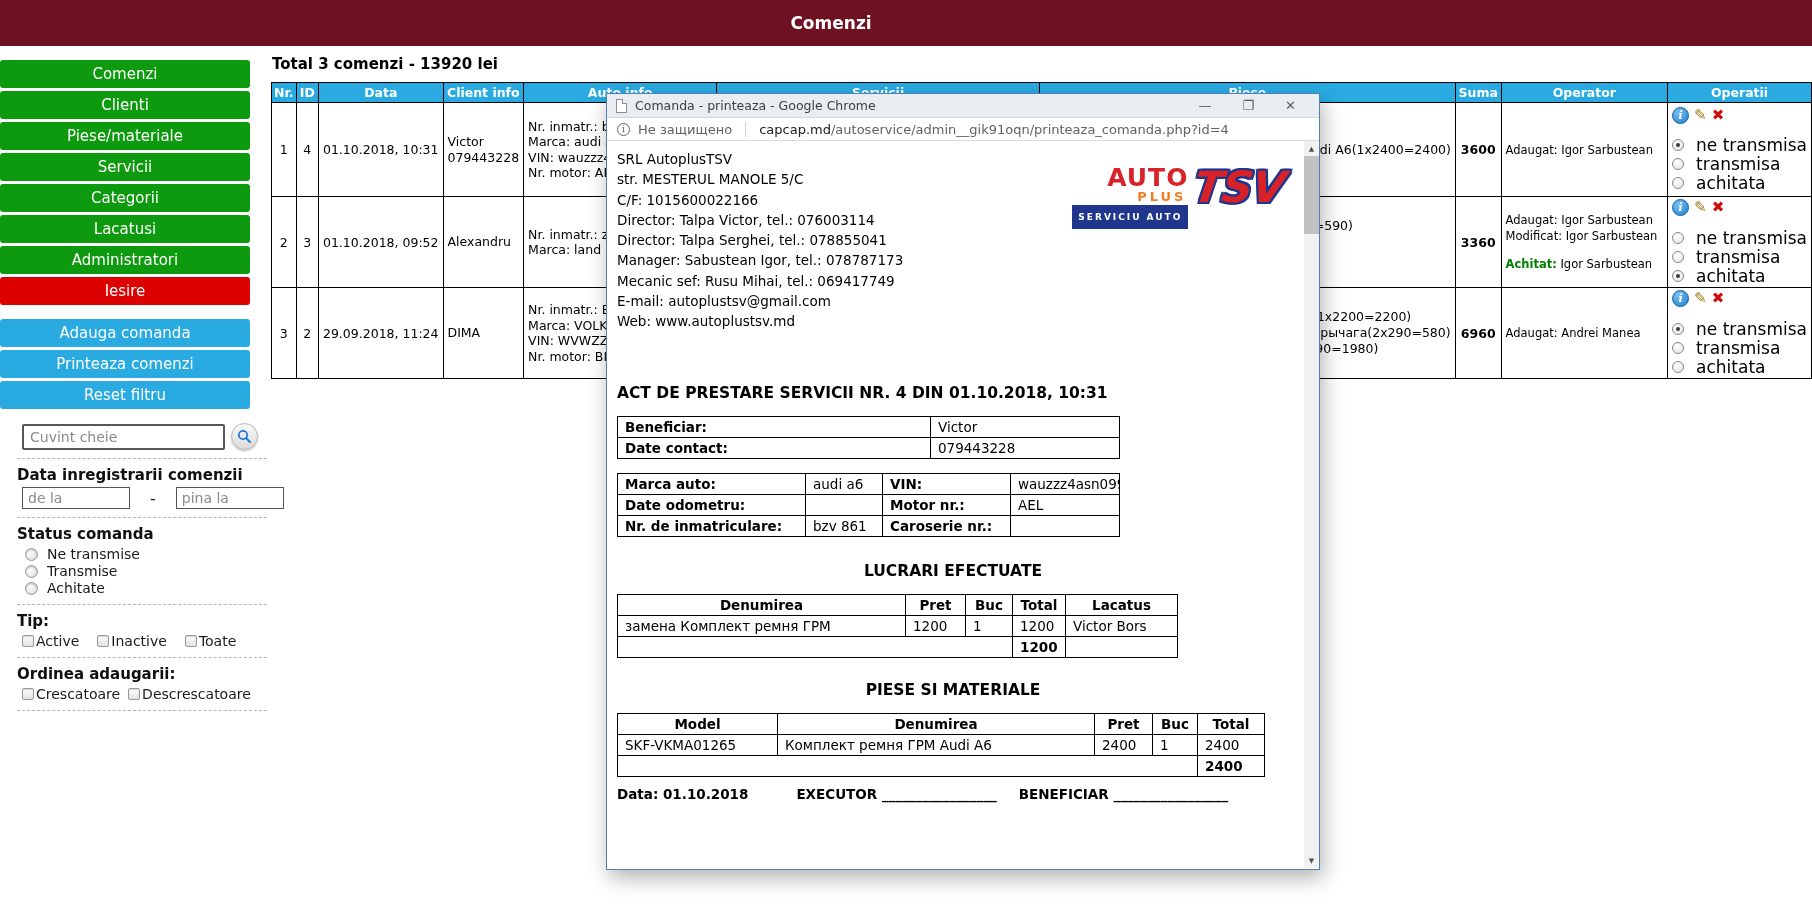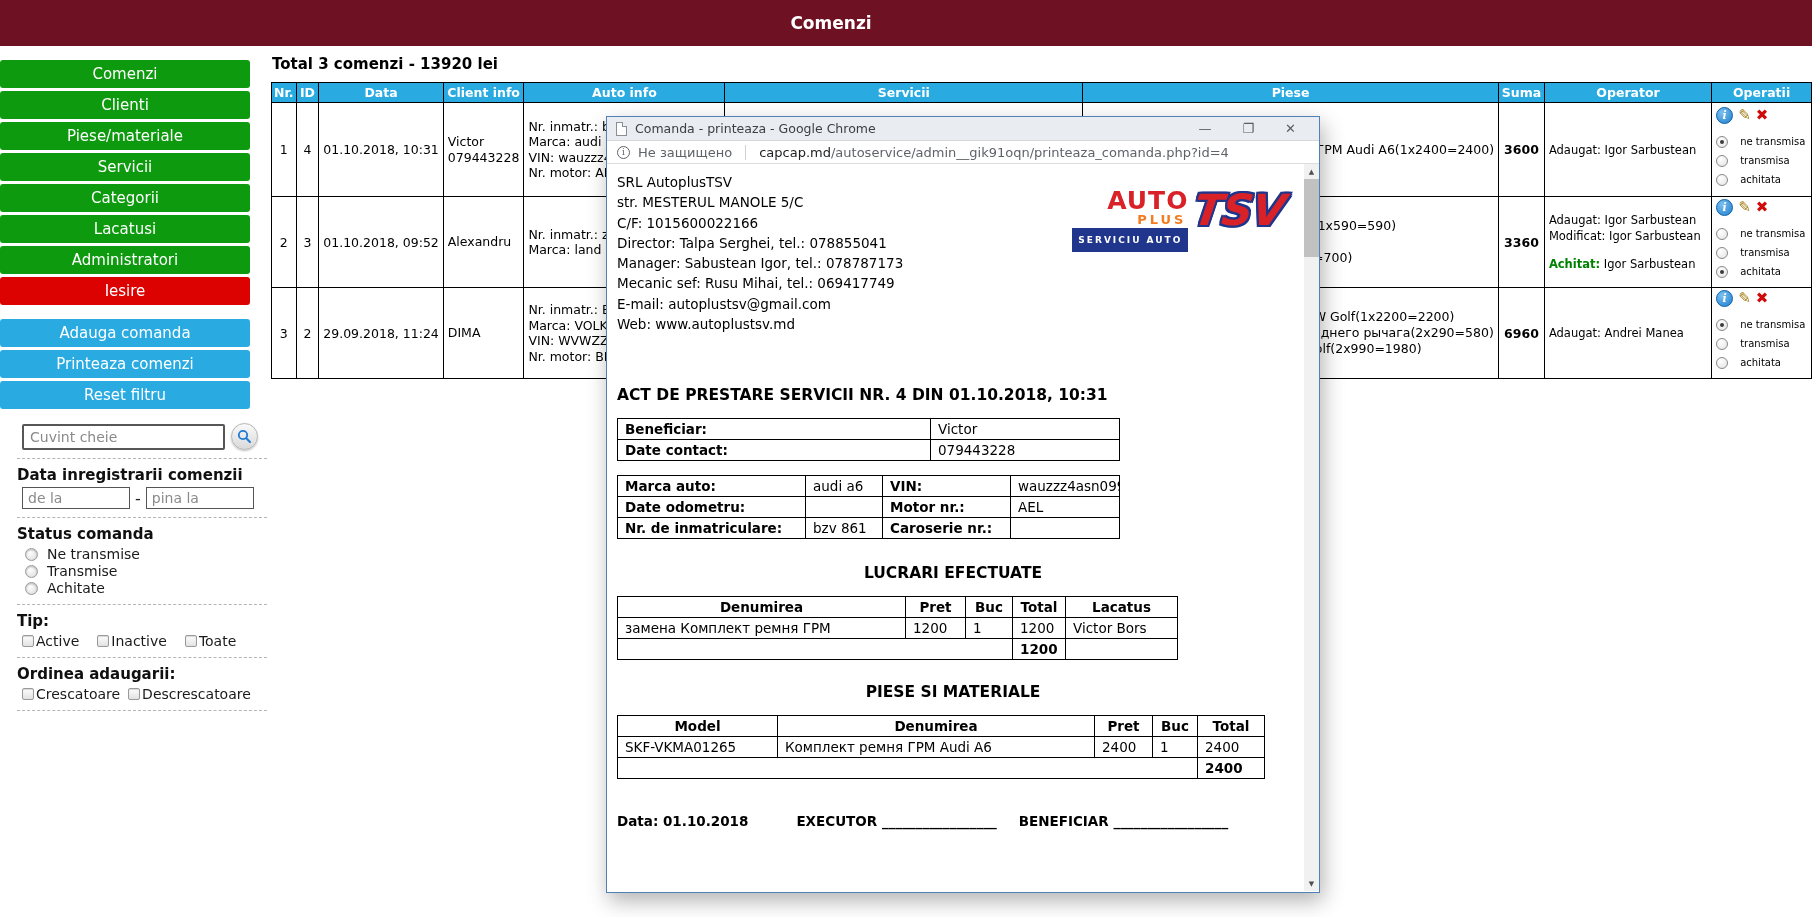--- a/index.html
+++ b/index.html
@@ -72,7 +72,7 @@
   .rdot.on::after { content: ""; position: absolute; inset: 3px; border-radius: 50%; background: #3c3c3c; }
 
   
-  .popup { position: absolute; left: 606px; top: 116px; width: 714px; height: 777px; background: #fff;
+  .popup { position: absolute; left: 606px; top: 93px; width: 714px; height: 777px; background: #fff;
            border: 1px solid #4f81b5; box-shadow: 3px 8px 20px rgba(0,0,0,.30); }
   .ptitle { height: 24px; background: #e9ecf0; border-bottom: 1px solid #d4d8dc; display: flex; align-items: center; padding: 0 9px; }
   .doc-ic { width: 11px; height: 14px; border: 1px solid #8a8f94; background: #fff; margin-right: 8px; position: relative; }

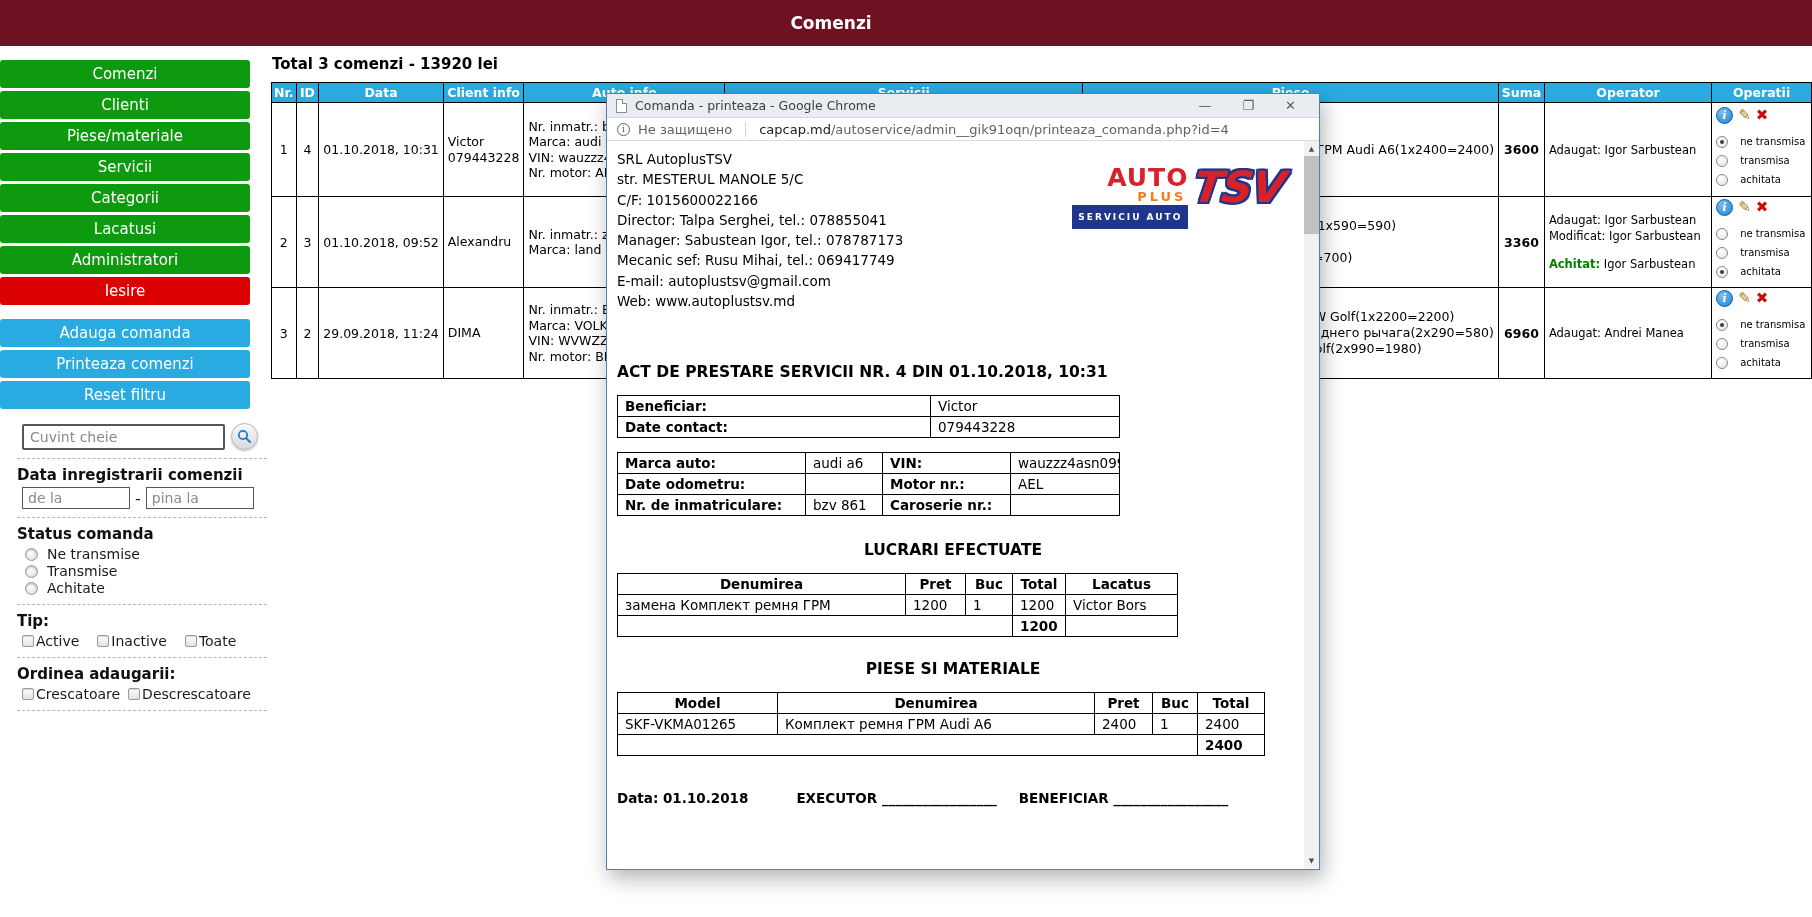--- a/index.html
+++ b/index.html
@@ -66,7 +66,7 @@
              font-style: italic; font-family: "DejaVu Serif", serif; display: flex; align-items: center; justify-content: center; cursor: pointer; }
   .edit-ic { font-size: 15px; color: #a07d18; cursor: pointer; line-height: 17px; }
   .del-ic { font-size: 15px; color: #cf0b0b; font-weight: 700; cursor: pointer; line-height: 17px; }
-  .op-radio { display: flex; align-items: flex-start; gap: 12px; height: 19px; font-size: 10px; cursor: pointer; white-space: nowrap; }
+  .op-radio { display: flex; align-items: center; gap: 12px; height: 19px; font-size: 17px; cursor: pointer; white-space: nowrap; }
   .rdot { width: 12px; height: 12px; border-radius: 50%; border: 1px solid #8a8a8a; position: relative;
           background: radial-gradient(circle at 35% 30%, #fff, #e2e2e2); flex: 0 0 12px; }
   .rdot.on::after { content: ""; position: absolute; inset: 3px; border-radius: 50%; background: #3c3c3c; }

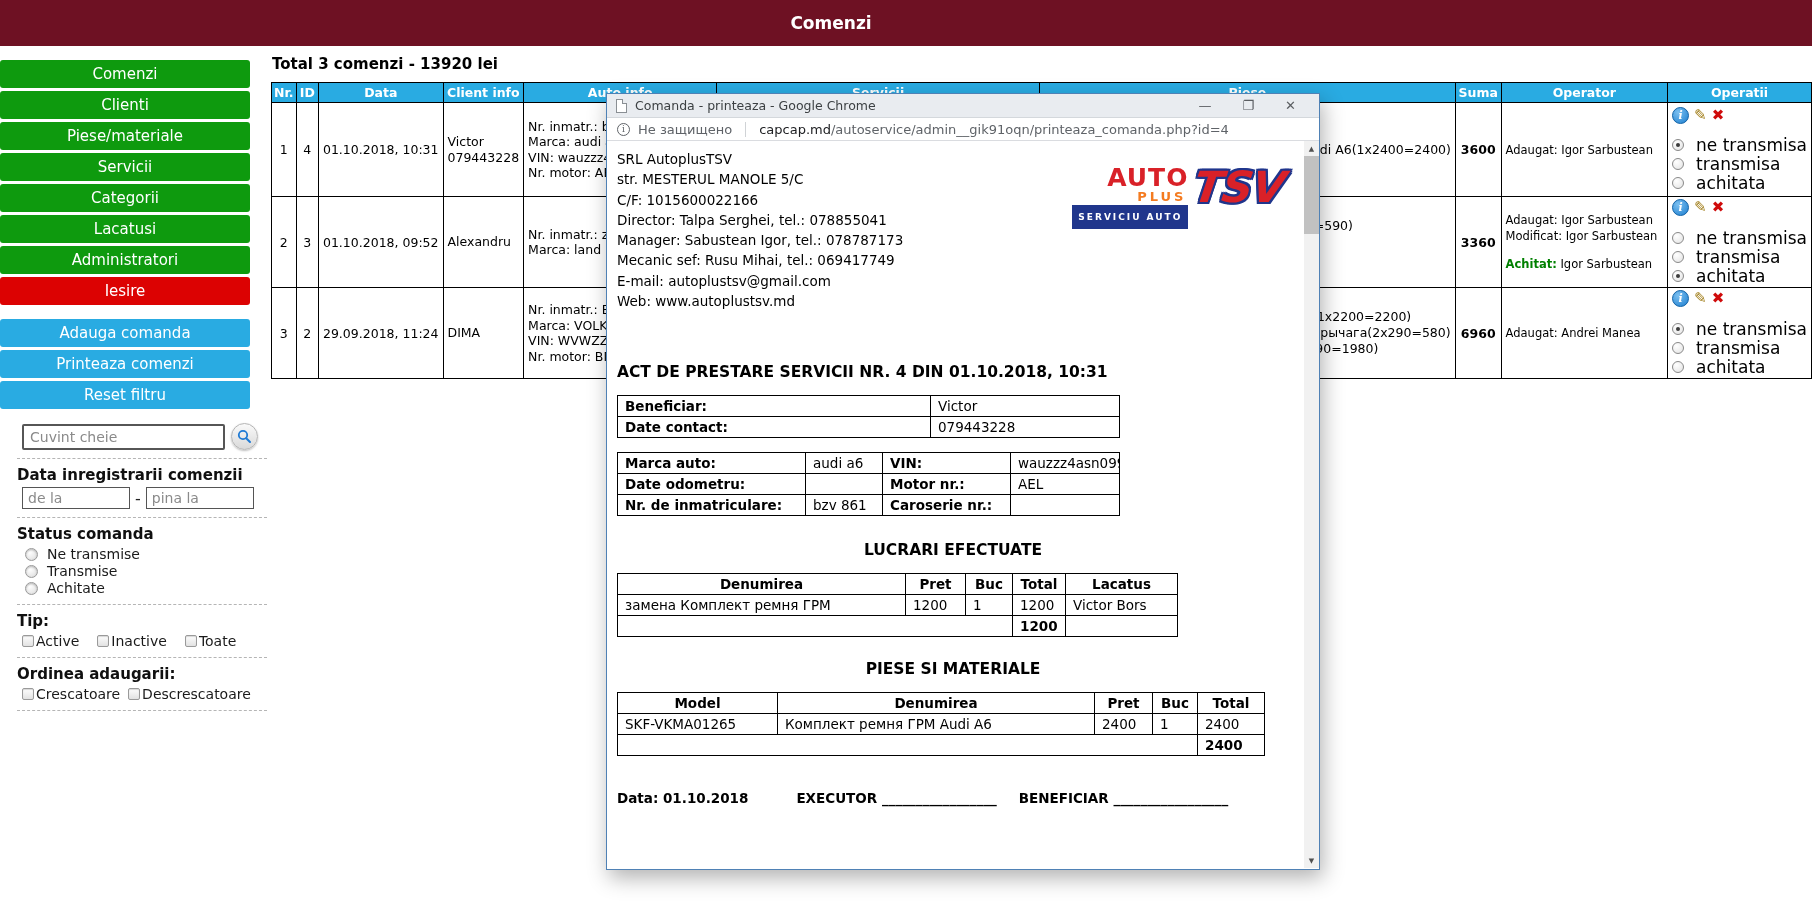--- a/index.html
+++ b/index.html
@@ -402,6 +402,7 @@
       <div>SRL AutoplusTSV</div>
         <div>str. MESTERUL MANOLE 5/C</div>
       <div>C/F: 1015600022166</div>
+        <div>Director: Talpa Victor, tel.: 076003114</div>
       <div>Director: Talpa Serghei, tel.: 078855041</div>
         <div>Manager: Sabustean Igor, tel.: 078787173</div>
       <div>Mecanic sef: Rusu Mihai, tel.: 069417749</div>

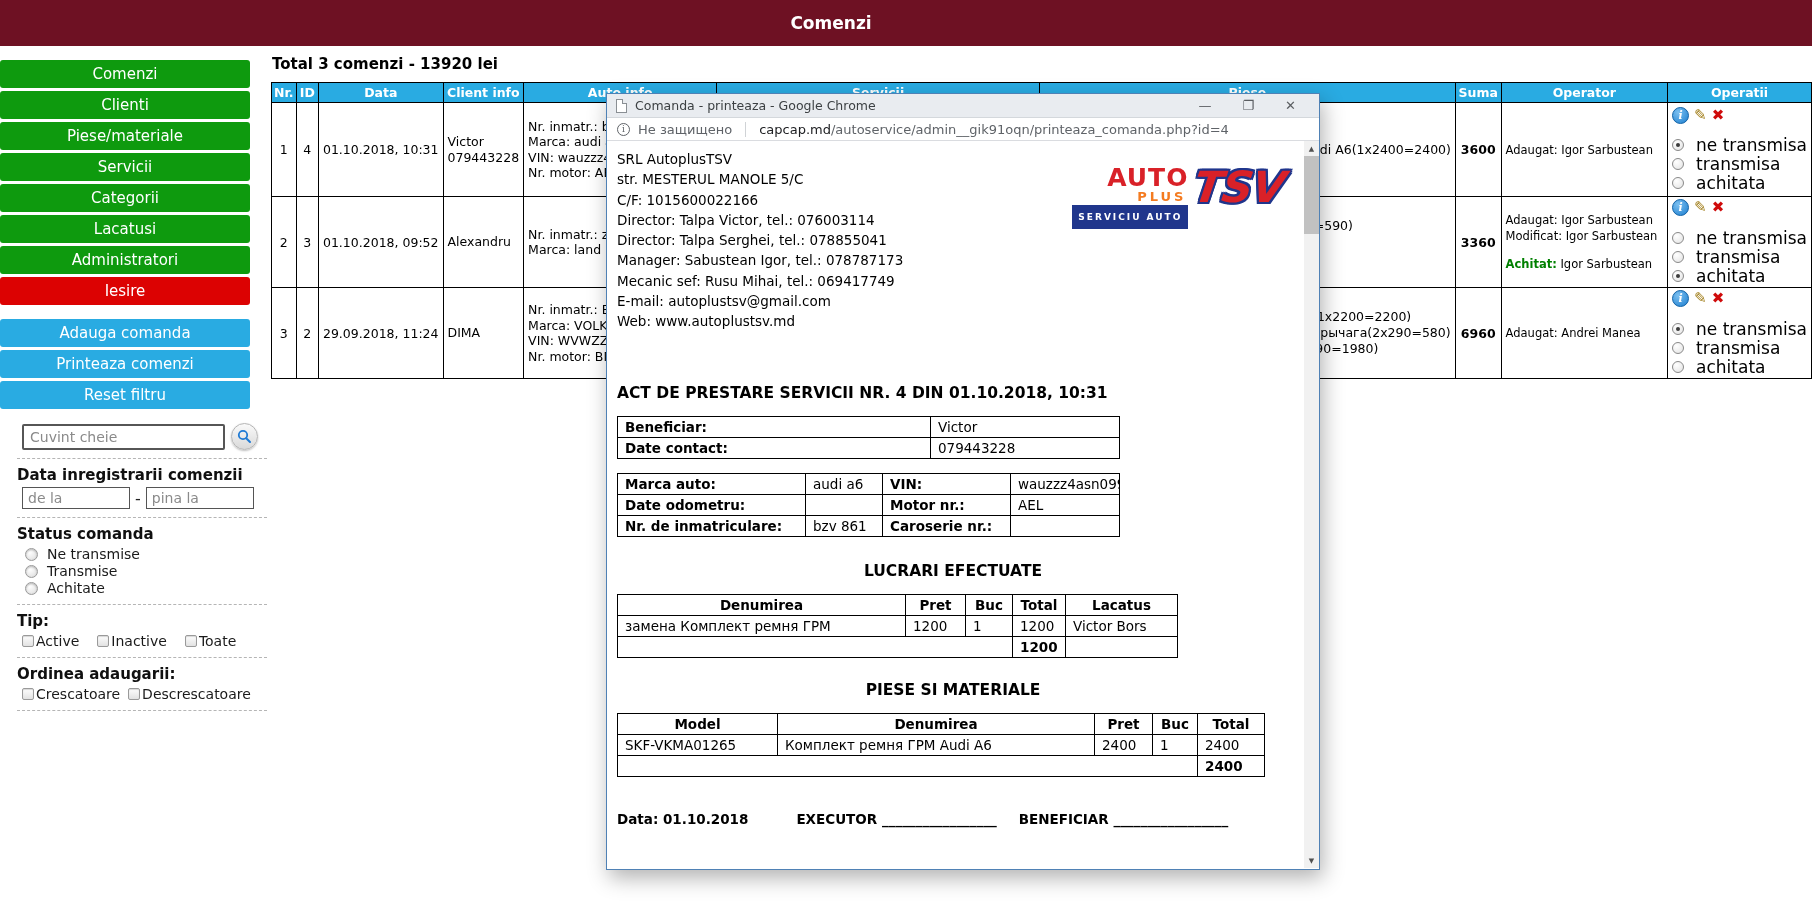--- a/index.html
+++ b/index.html
@@ -30,7 +30,7 @@
                 justify-content: center; cursor: pointer; box-shadow: 0 1px 2px rgba(0,0,0,.25); }
   .dashed { border-top: 1px dashed #b5b5b5; margin: 8px 0 7px 0; width: 250px; }
   .flabel { font-weight: 700; font-size: 15px; color: #101010; margin-bottom: 3px; }
-  .date-row { display: flex; align-items: center; gap: 5px; padding-left: 5px; }
+  .date-row { display: flex; align-items: center; gap: 20px; padding-left: 5px; }
   .date-input { width: 108px; height: 22px; border: 1px solid #555; font-size: 14px; padding: 0 5px;
                 color: #444; font-family: inherit; }
   .date-input::placeholder { color: #8a8a8a; }

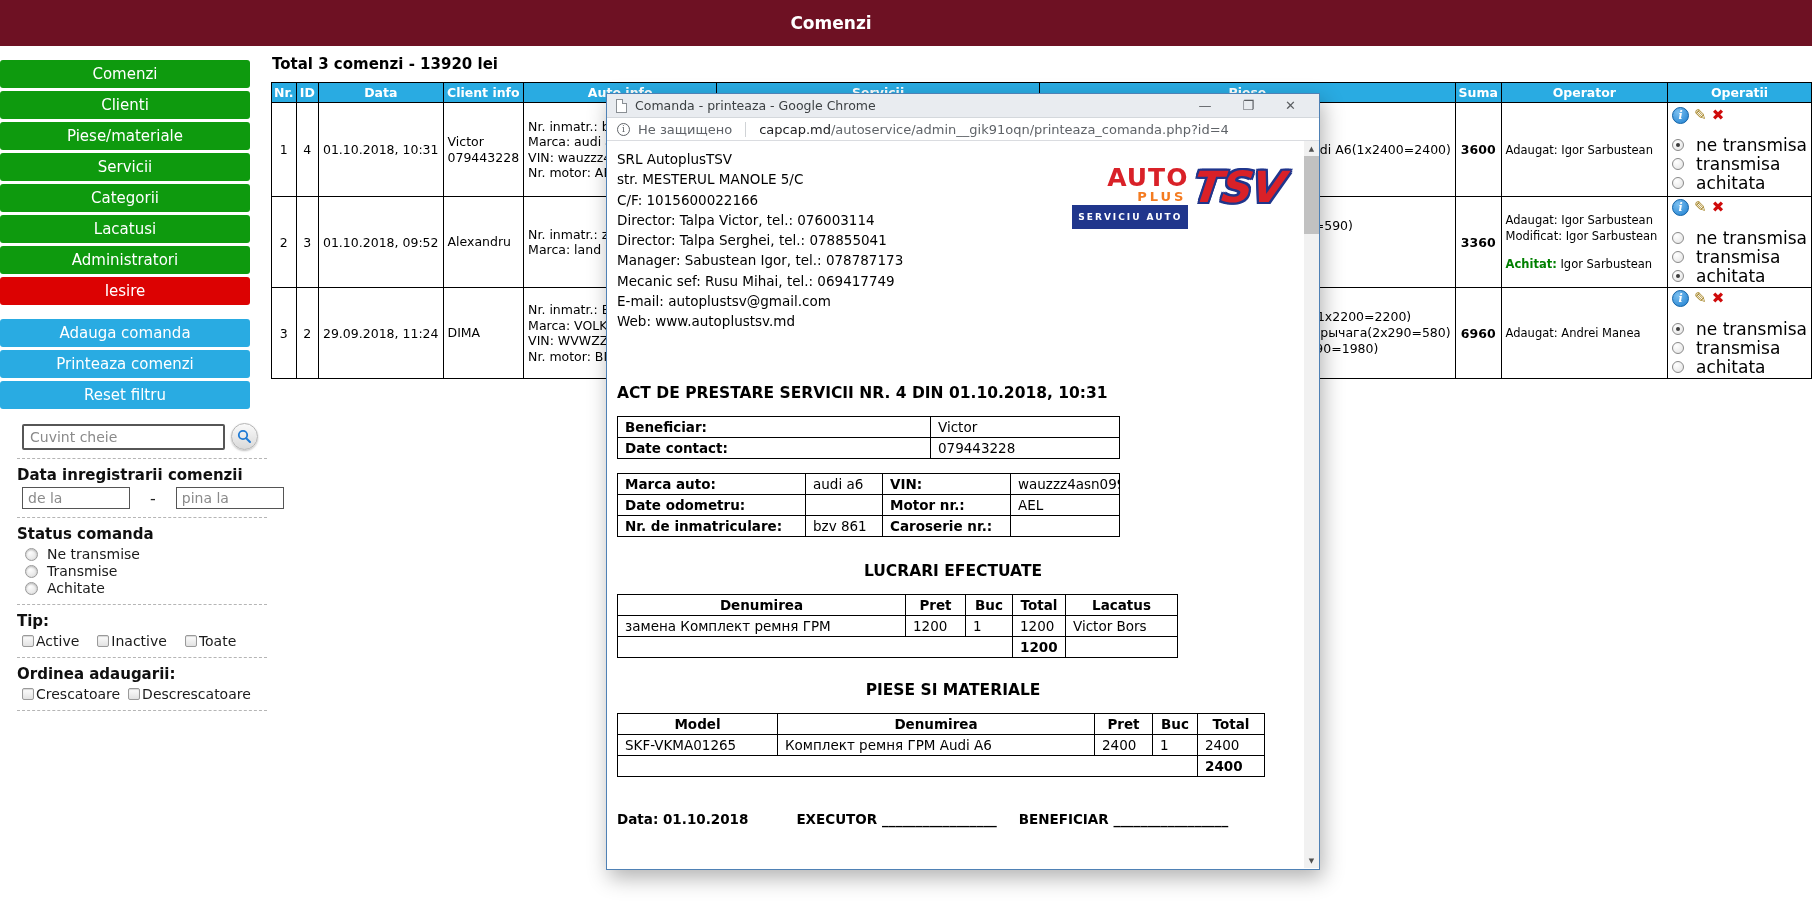--- a/index.html
+++ b/index.html
@@ -108,7 +108,7 @@
   .mt20 { margin-top: 20px; } .mt25 { margin-top: 25px; } .mt22 { margin-top: 22px; }
   .mt23 { margin-top: 23px; } .mt27 { margin-top: 27px; }
   .total-line { margin-top: 11px; font-weight: 700; font-size: 14.5px; color: #000; }
-  .doc-footer { margin-top: 34px; font-weight: 700; font-size: 13.5px; color: #000; display: flex; white-space: nowrap; }
+  .doc-footer { margin-top: 9px; font-weight: 700; font-size: 13.5px; color: #000; display: flex; white-space: nowrap; }
   .doc-footer .f2 { margin-left: 48px; } .doc-footer .f3 { margin-left: 22px; }
 
   .scrollbar { position: absolute; right: 0; top: 0; width: 15px; height: 727px; background: #f1f1f1; }

